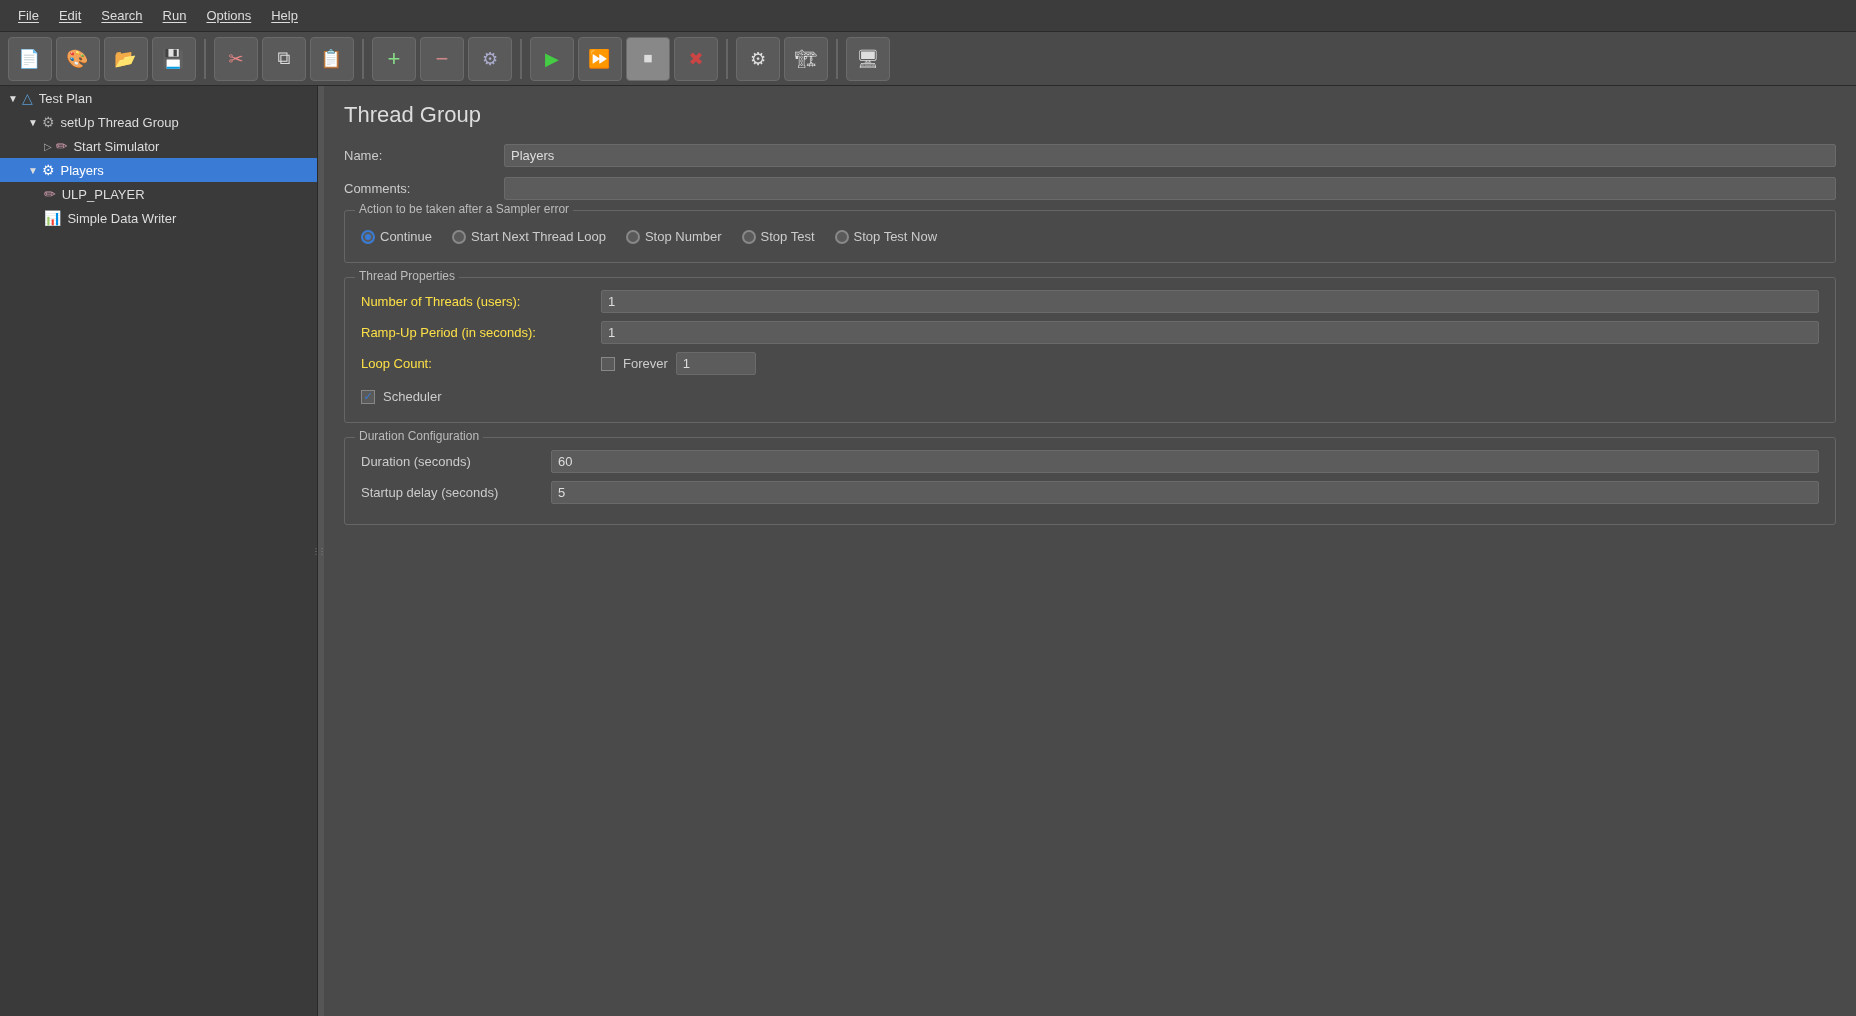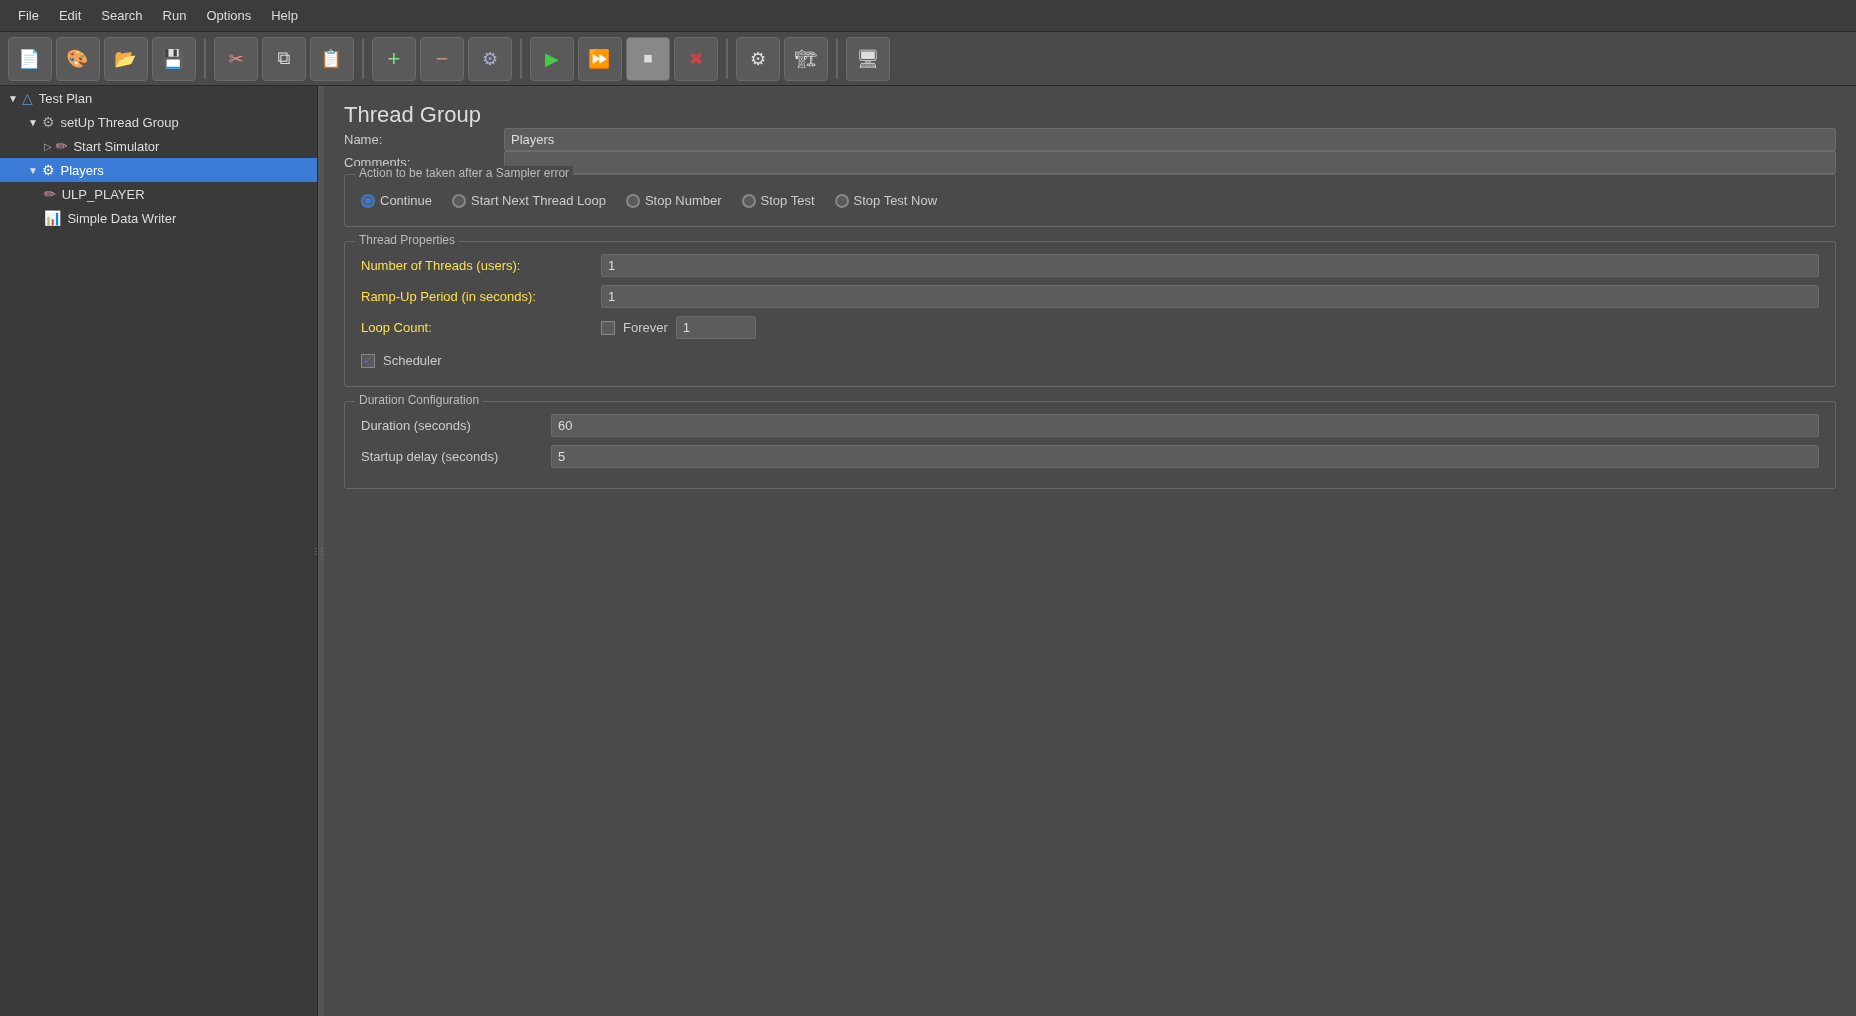--- a/index.html
+++ b/index.html
@@ -27,6 +27,7 @@
       cursor: pointer;
       color: #ddd;
       font-size: 13px;
+      text-decoration: underline;
       text-underline-offset: 2px;
     }
 

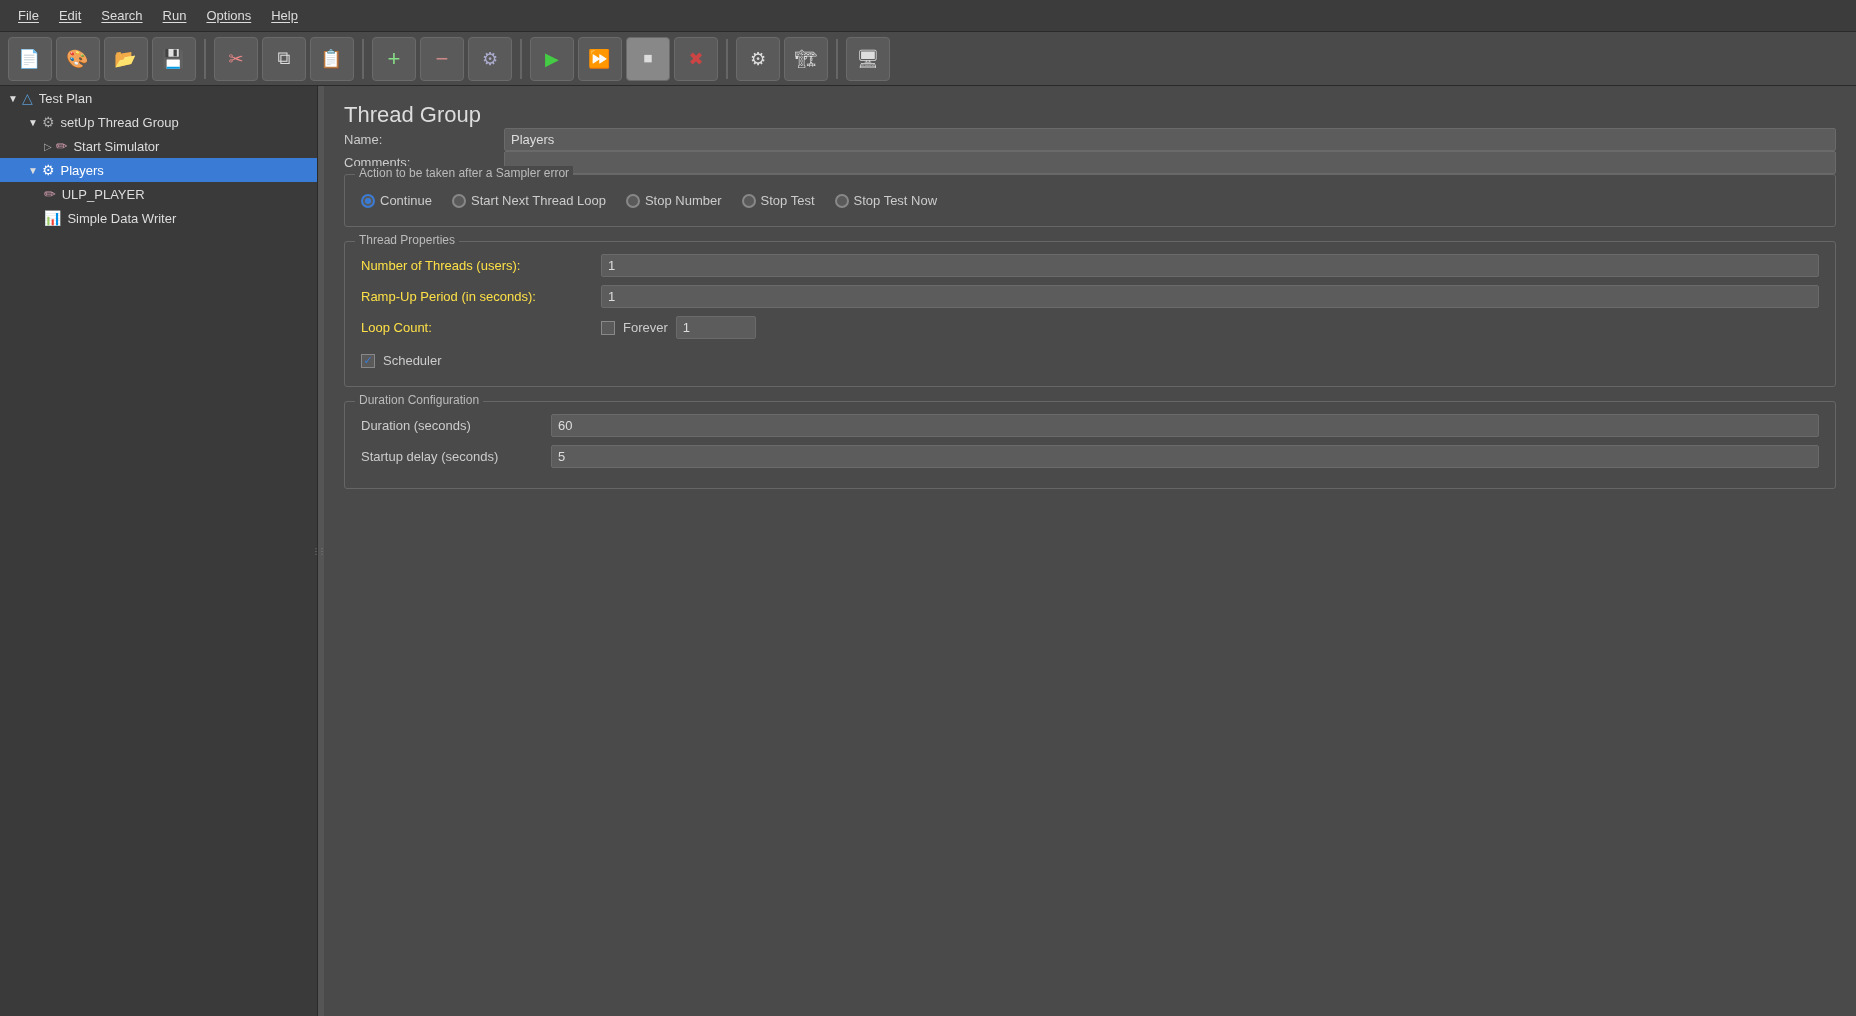--- a/index.html
+++ b/index.html
@@ -112,6 +112,7 @@
       font-size: 22px;
       font-weight: 300;
       color: #ddd;
+      margin-bottom: 16px;
     }
 
     .field-row {

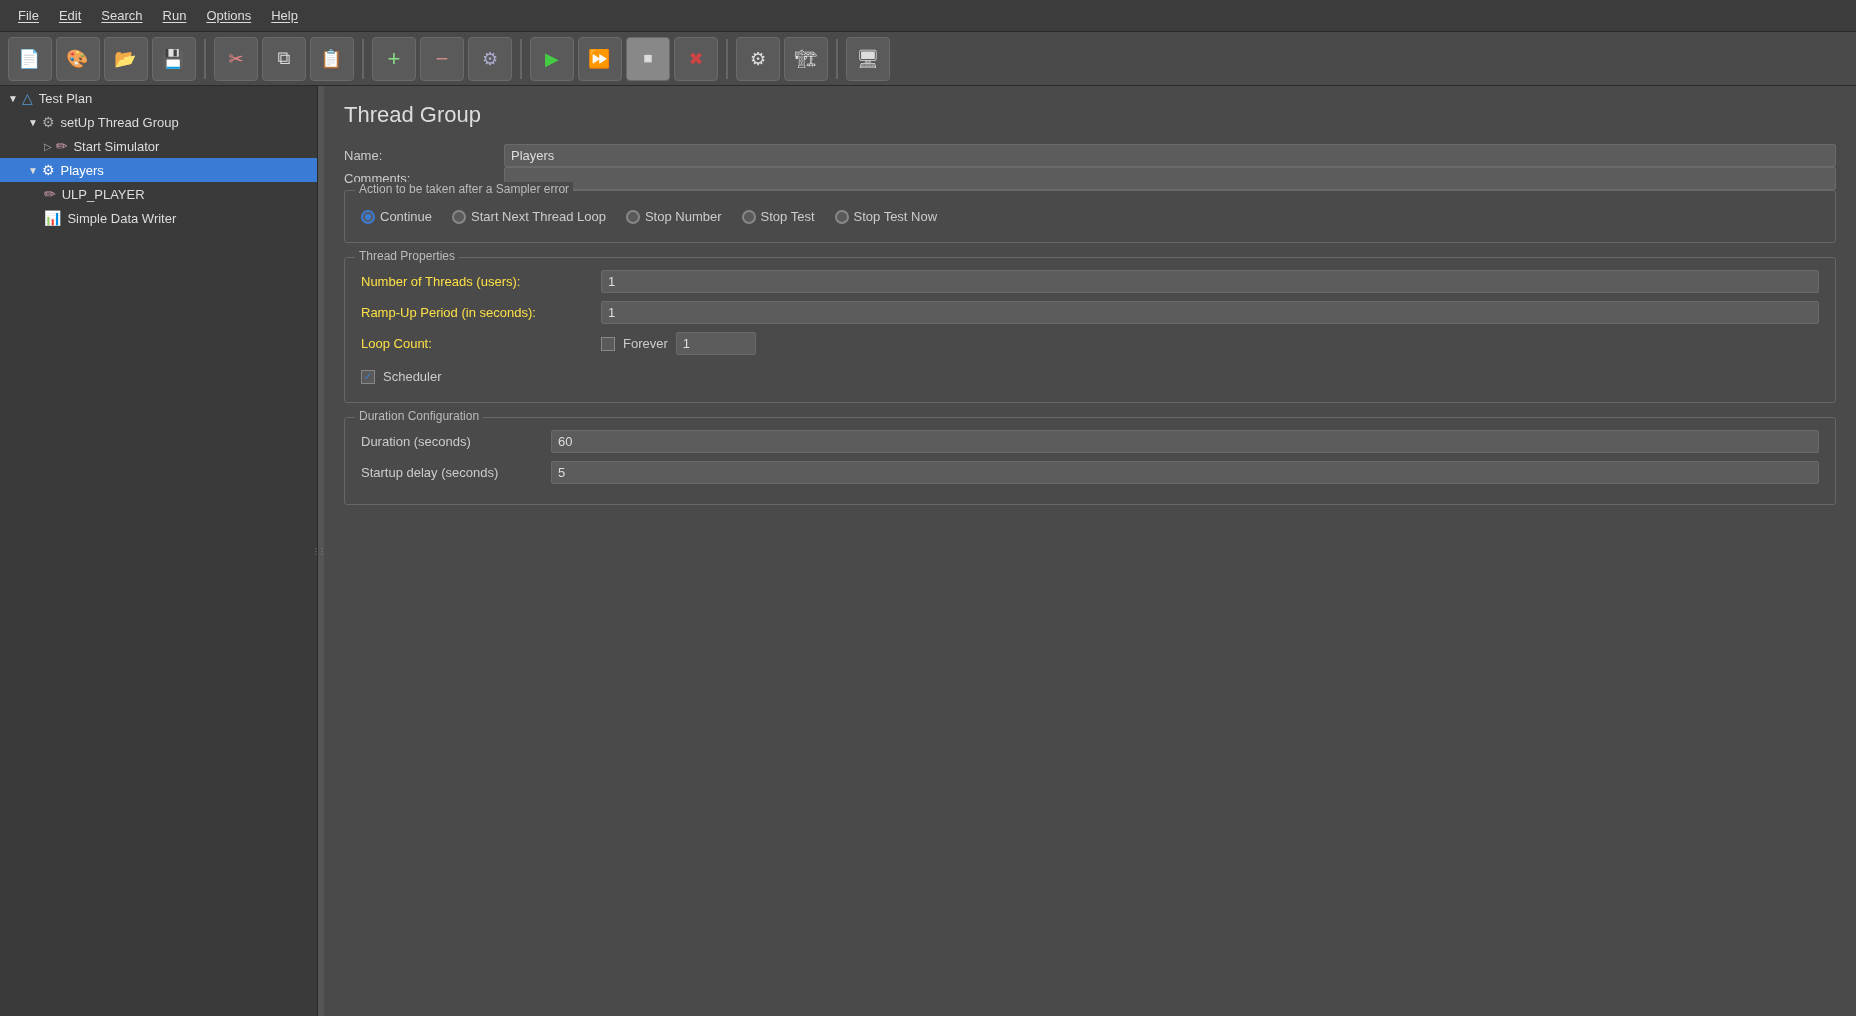--- a/index.html
+++ b/index.html
@@ -118,6 +118,7 @@
     .field-row {
       display: flex;
       align-items: center;
+      margin-bottom: 10px;
     }
     .field-label {
       color: #ccc;

